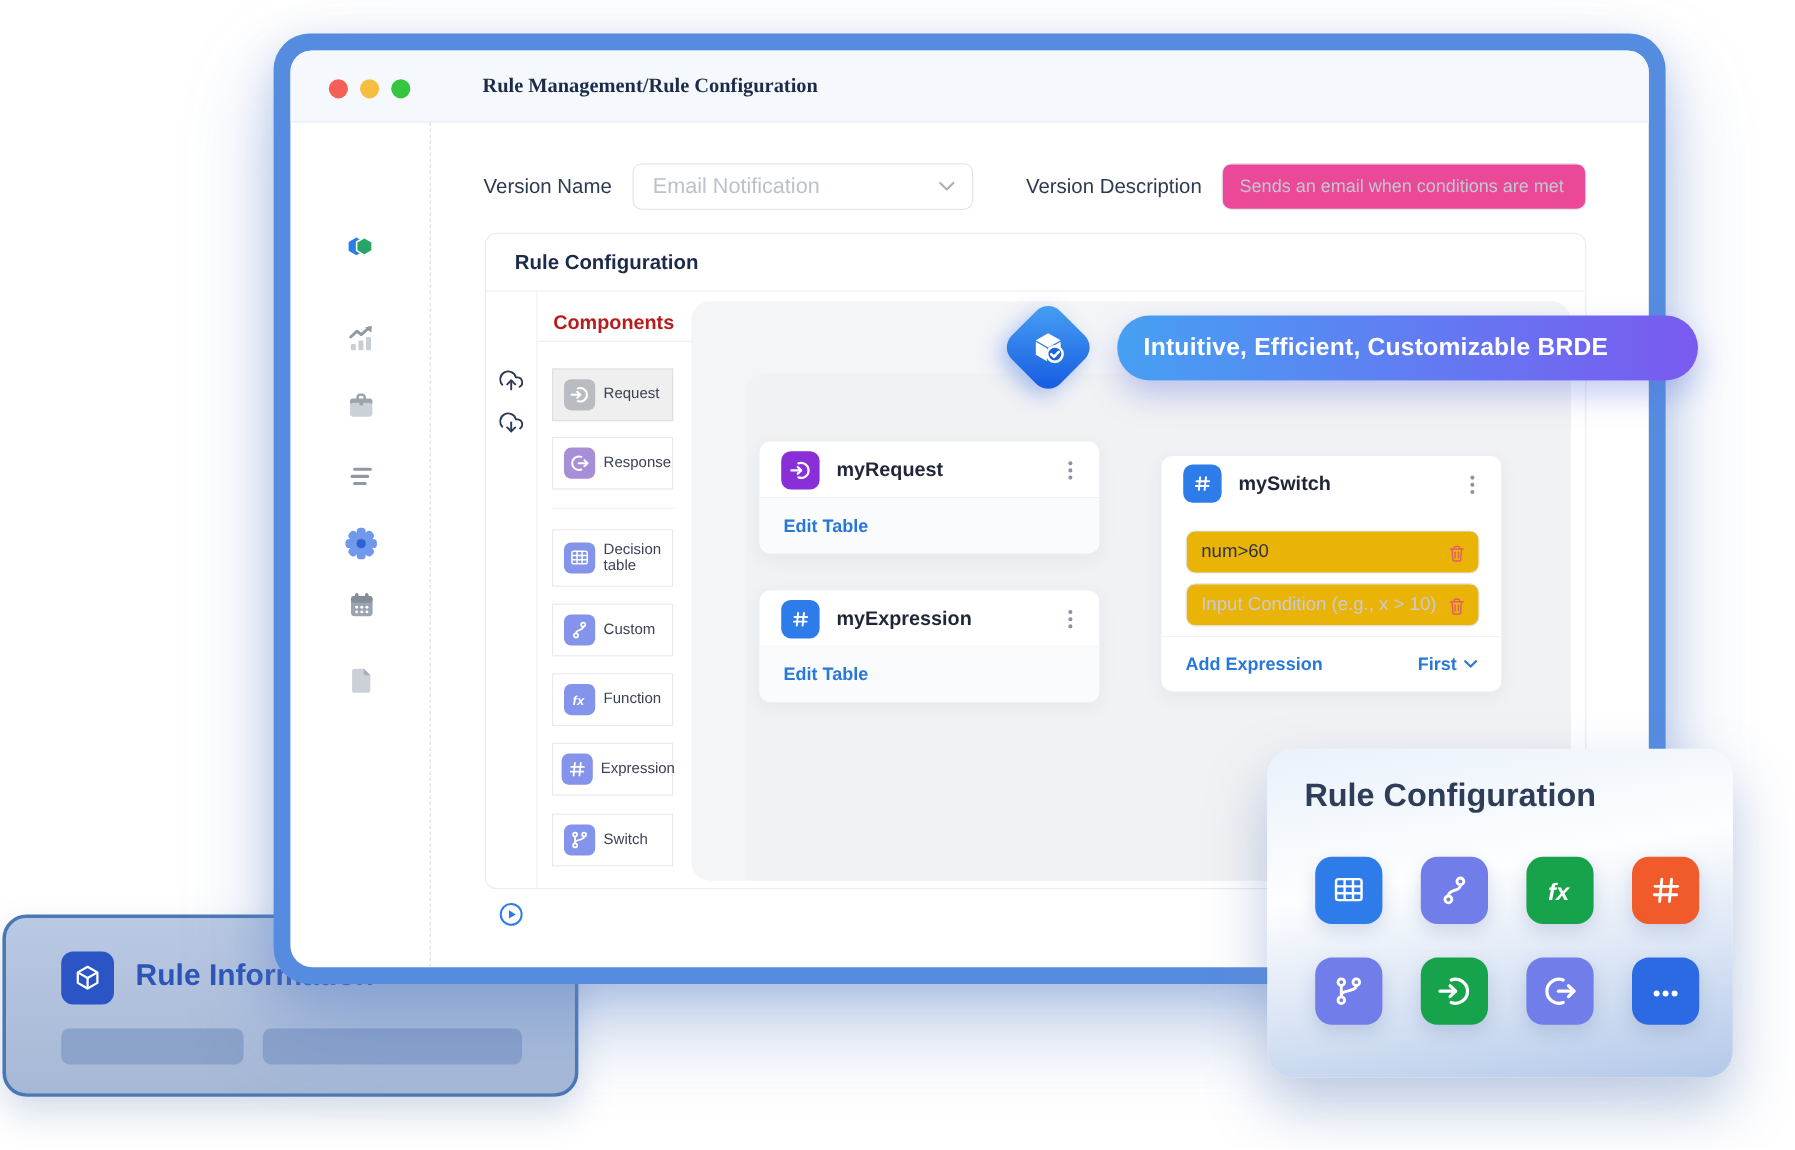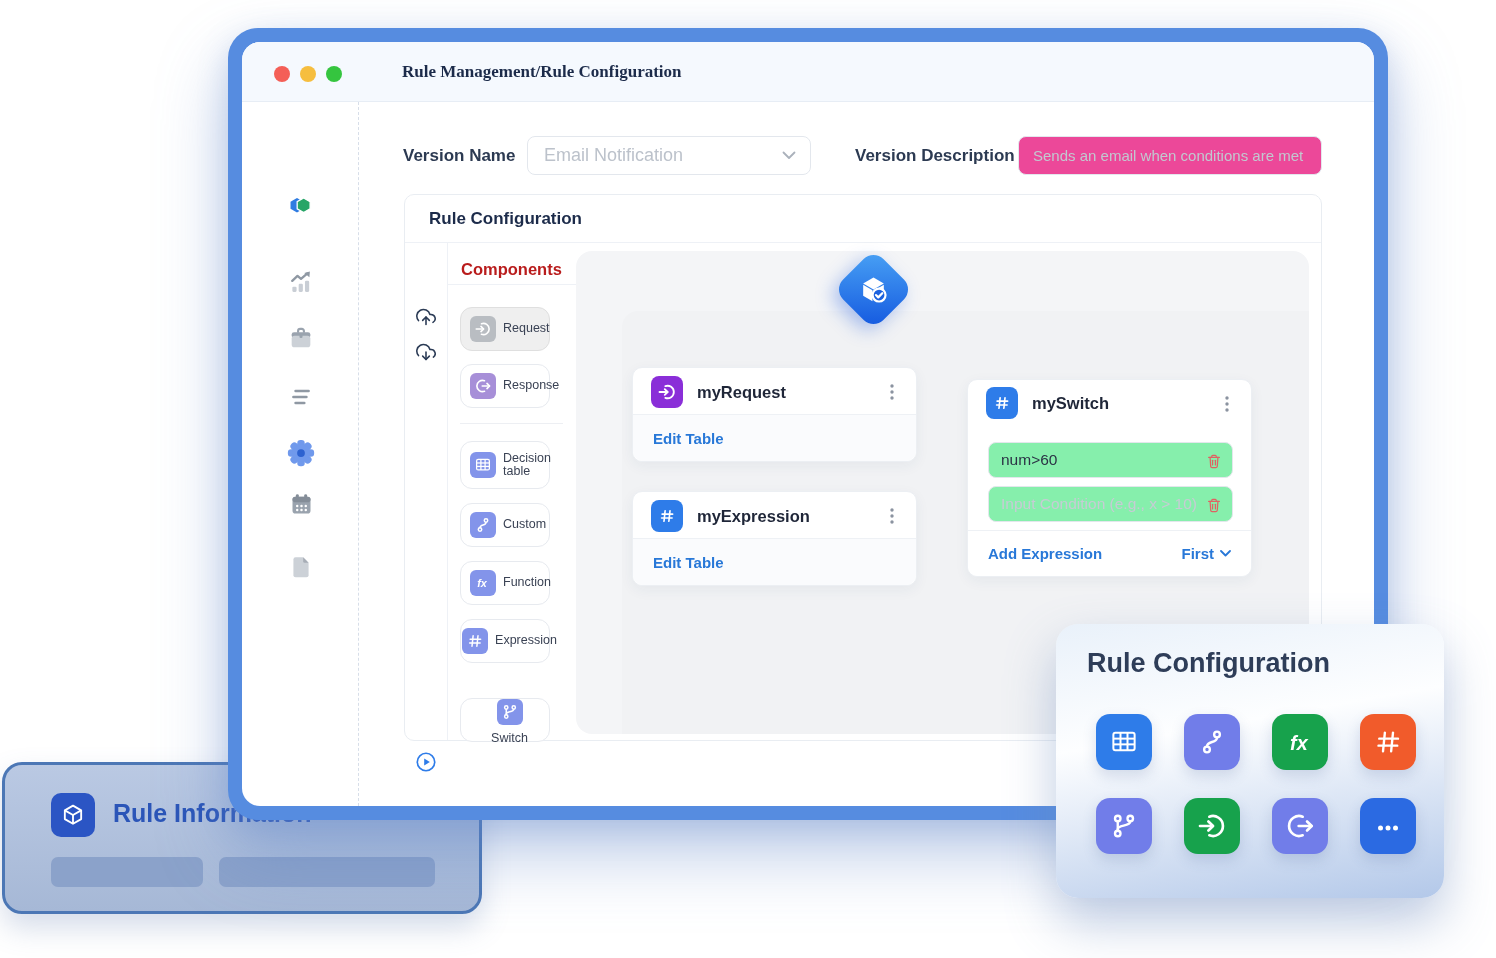--- a/index.html
+++ b/index.html
@@ -36,7 +36,7 @@
   .nav-item{position:absolute;left:42px;width:34px;height:34px;display:flex;align-items:center;justify-content:center;}
 
   
-  .fld-label{position:absolute;font-size:17px;font-weight:700;color:#2c3a52;line-height:26px;}
+  .fld-label{position:absolute;font-size:17px;font-weight:400;color:#2c3a52;line-height:26px;}
   .select-box{position:absolute;left:285px;top:94px;width:284px;height:39px;border:1px solid #e3e7ed;border-radius:8px;
     background:#fff;display:flex;align-items:center;padding:0 14px 0 16px;}
   .select-value{flex:1;font-size:18px;color:#bcc2cb;}

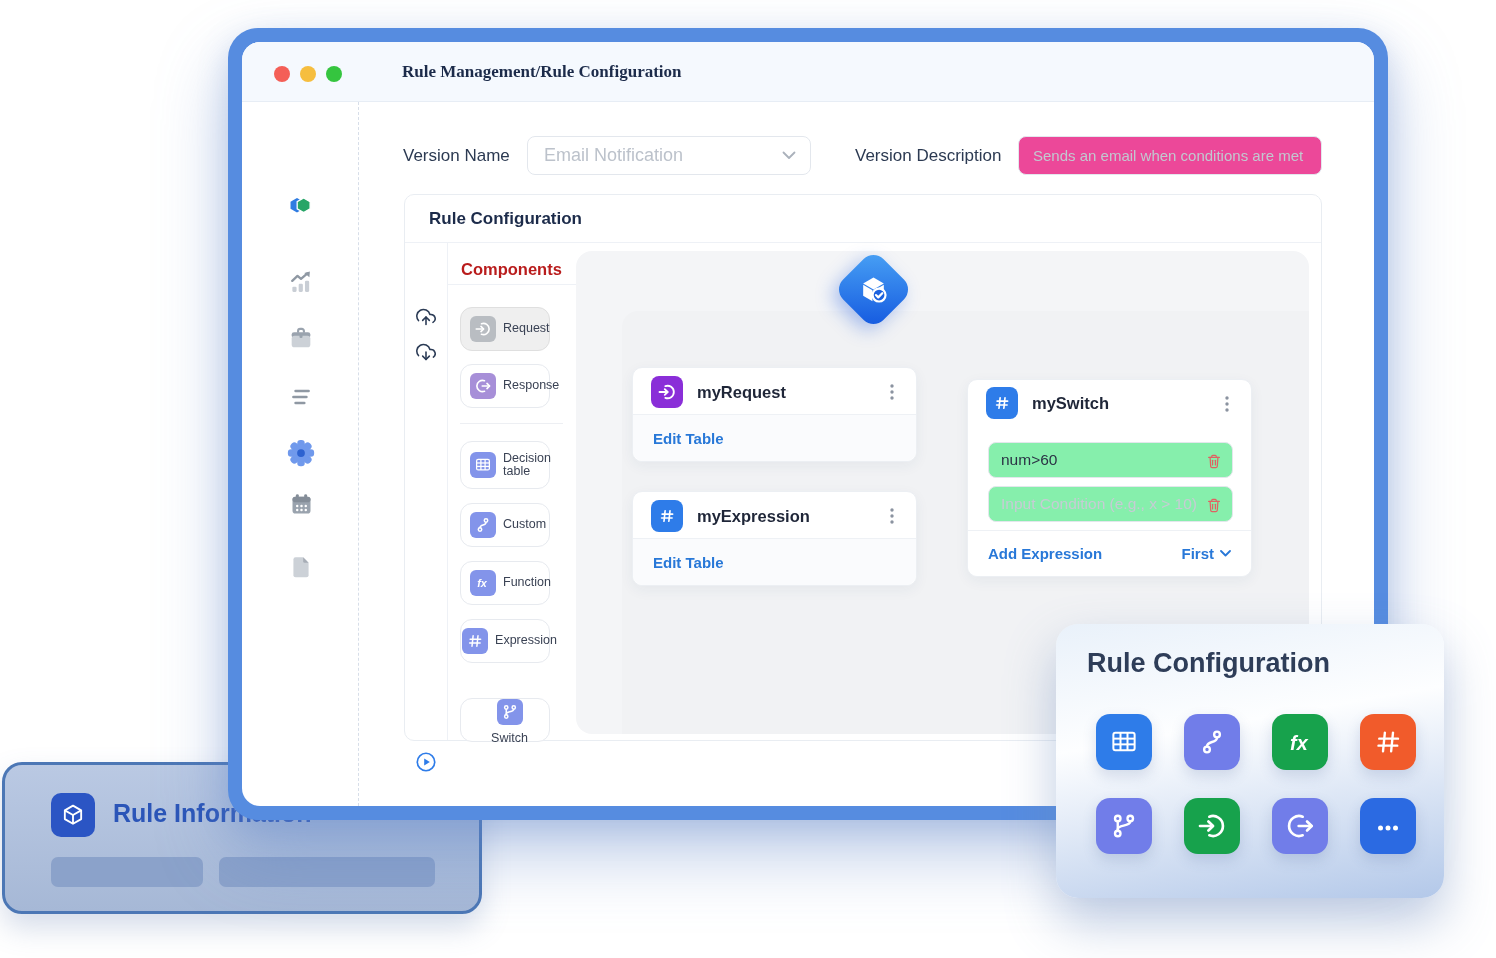--- a/index.html
+++ b/index.html
@@ -455,6 +455,9 @@
       </svg>
     </div>
   </div>
+  <div class="banner-pill">
+    <span class="banner-text">Intuitive, Efficient, Customizable BRDE</span>
+  </div>
 
   <div class="promo-card">
     <div class="promo-title">Rule Configuration</div>

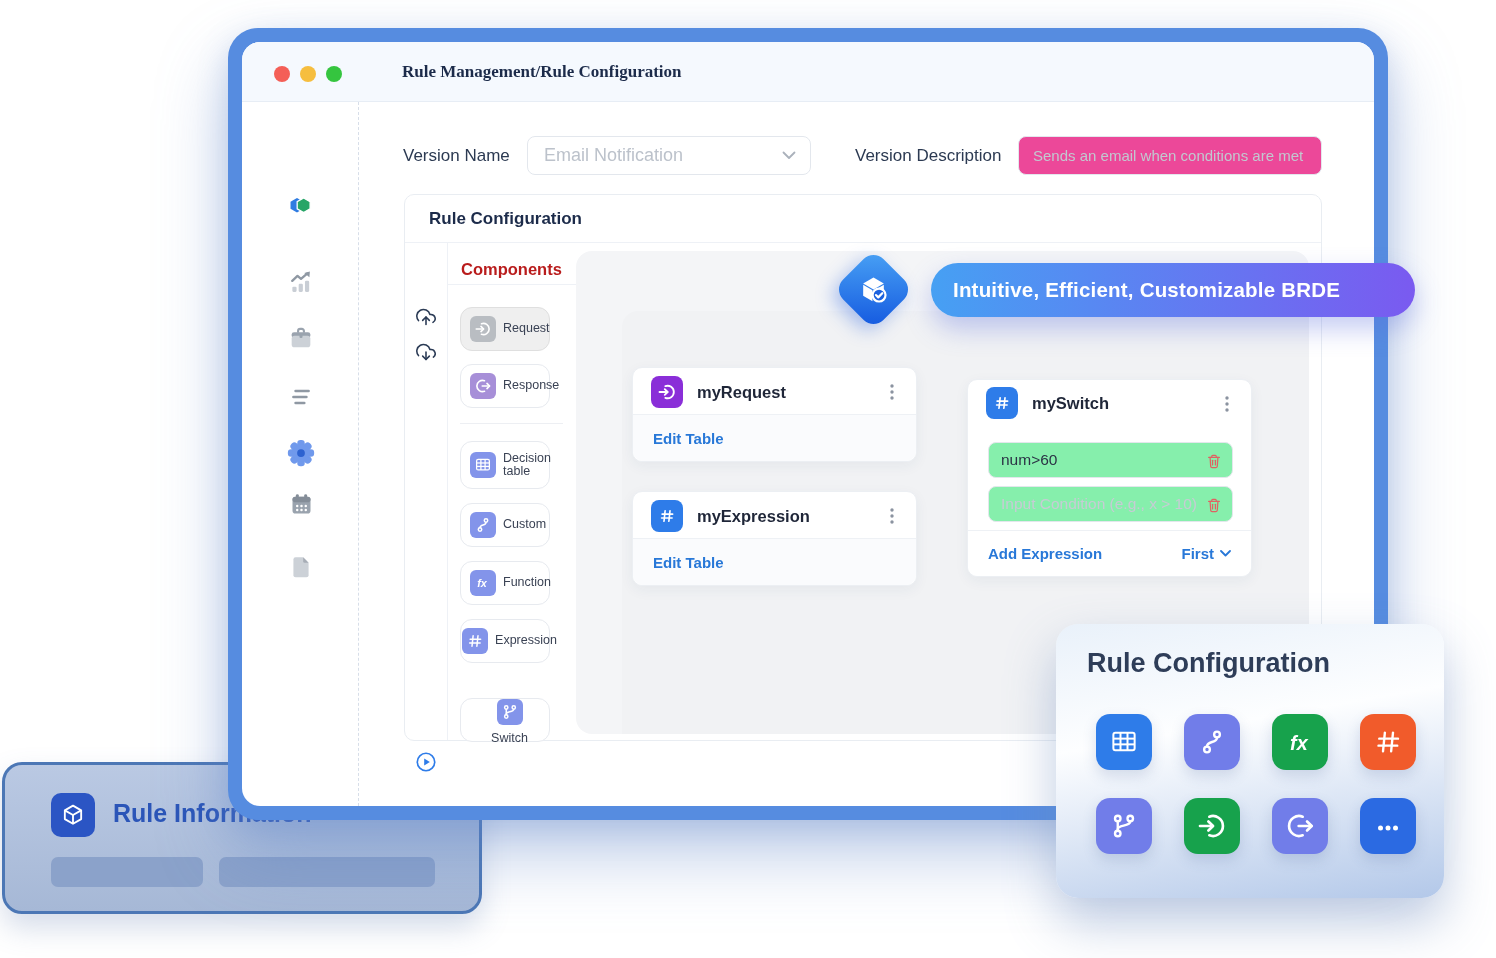--- a/index.html
+++ b/index.html
@@ -54,7 +54,7 @@
   .comp-col{position:absolute;left:43px;top:48px;bottom:0;width:128px;}
   .comp-header{position:absolute;left:13px;top:12px;height:28px;line-height:28px;font-size:16.5px;font-weight:700;color:#b91c1c;}
   .comp-hdr-line{position:absolute;left:0;top:41px;width:128px;height:1px;background:#eef1f6;}
-  .comp-item{position:absolute;left:12px;width:90px;background:#fff;border:1px solid #e7eaef;border-radius:12px;
+  .comp-item{position:absolute;left:12px;width:101px;background:#fff;border:1px solid #e7eaef;border-radius:0;
     display:flex;align-items:center;gap:7px;padding-left:9px;font-size:12.5px;color:#3a4254;line-height:1.05;}
   .comp-item.selected{background:#efefef;border-color:#dfdfdf;}
   .comp-icon{width:26px;height:26px;border-radius:6px;display:flex;align-items:center;justify-content:center;flex:none;}

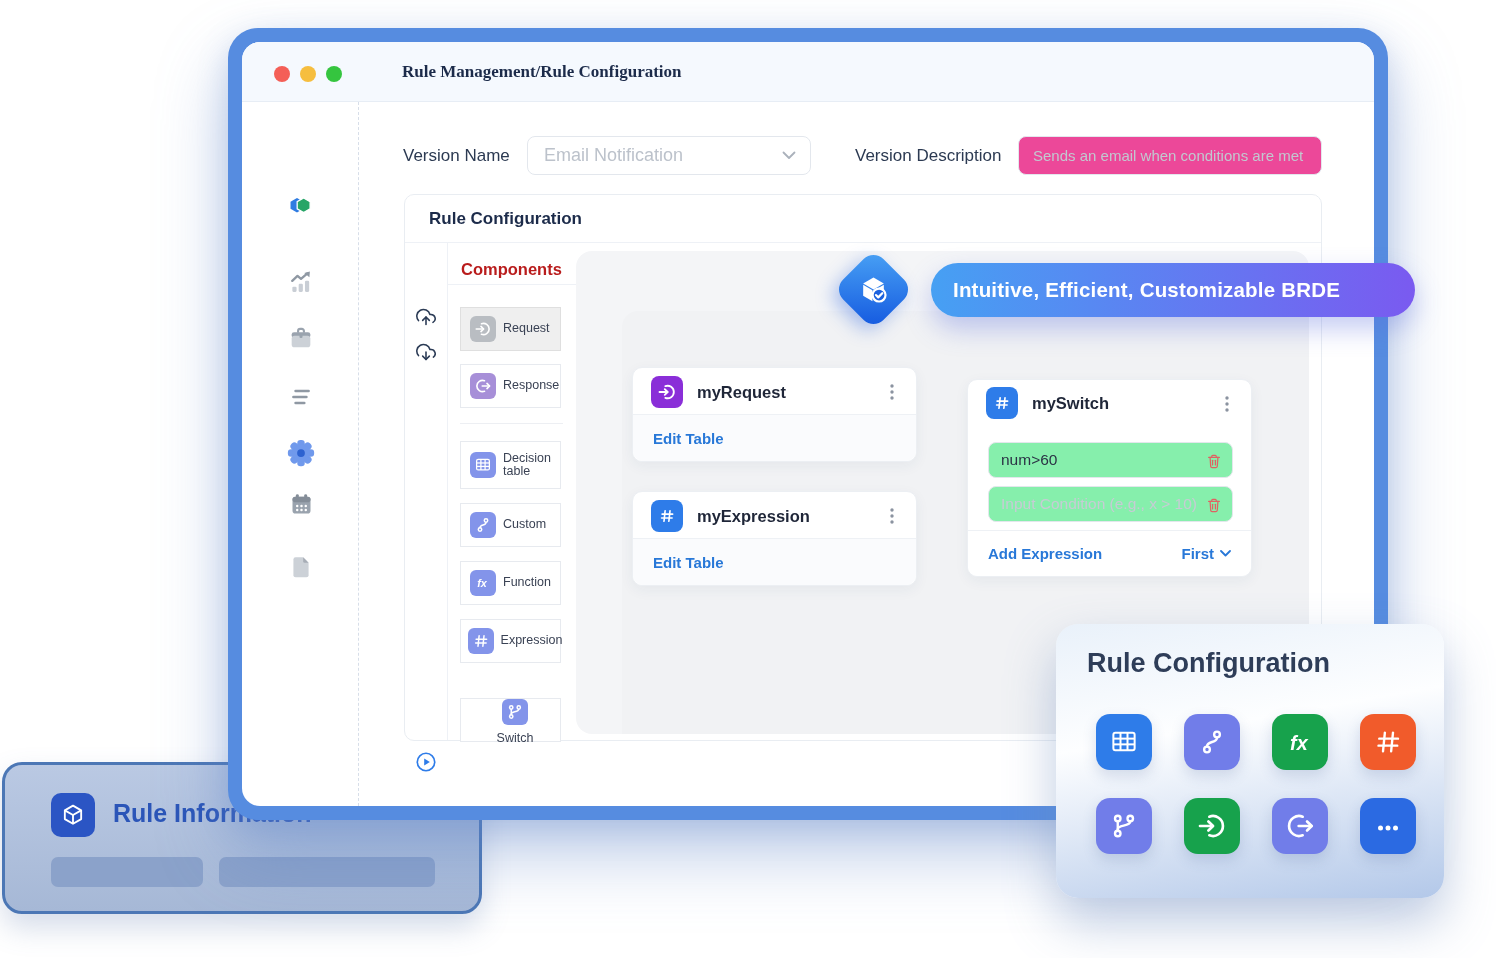--- a/index.html
+++ b/index.html
@@ -78,7 +78,7 @@
 
   .switch-card{height:198px;}
   .switch-header{height:46px;}
-  .cond-input{position:absolute;left:20px;width:245px;height:36px;border:1px solid #e3e7ec;border-radius:8px;background:#86efac;}
+  .cond-input{position:absolute;left:20px;width:245px;height:36px;border:1px solid #e3e7ec;border-radius:8px;background:#eab308;}
   .cond-input input{position:absolute;left:0;top:0;width:100%;height:100%;border:none;outline:none;background:transparent;
     padding:0 34px 0 12px;font-size:15.5px;color:#2b3345;font-family:"Liberation Sans",sans-serif;}
   .cond-input input::placeholder{color:#c6ccd4;}

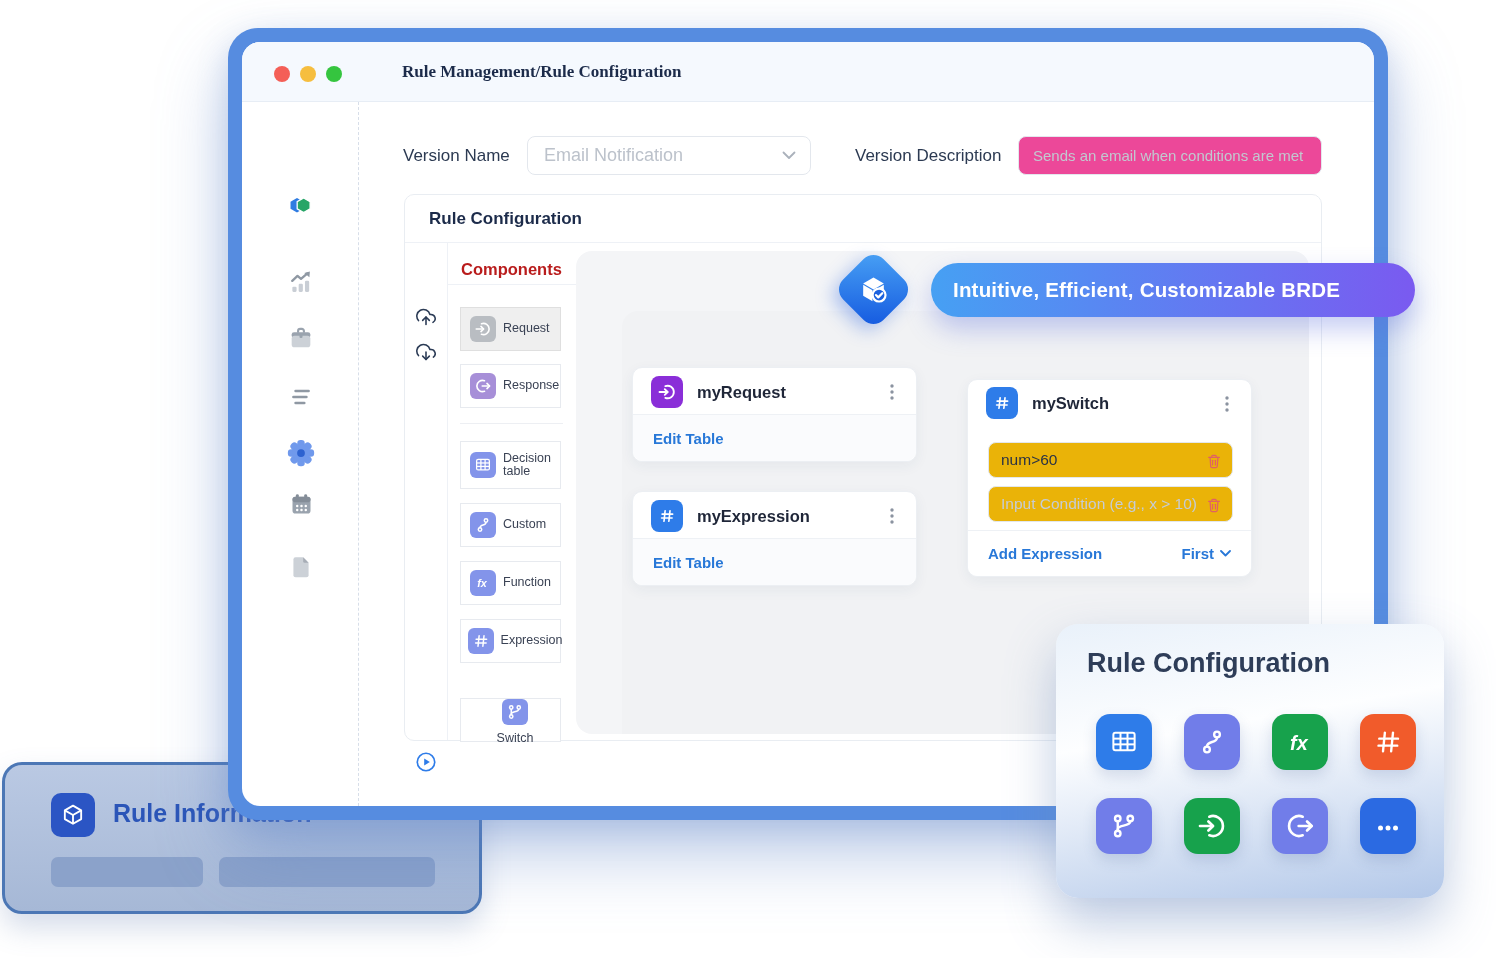--- a/index.html
+++ b/index.html
@@ -318,7 +318,7 @@
             <span>Expression</span>
           </div>
 
-          <div class="comp-item" style="top:455px;height:44px;flex-direction:column;">
+          <div class="comp-item" style="top:435px;height:44px;">
             <span class="comp-icon ci-peri">
               <svg width="18" height="18" viewBox="0 0 24 24" fill="none" stroke="#ffffff" stroke-width="2" stroke-linecap="round" stroke-linejoin="round">
                 <circle cx="7" cy="6" r="2.2"></circle>

